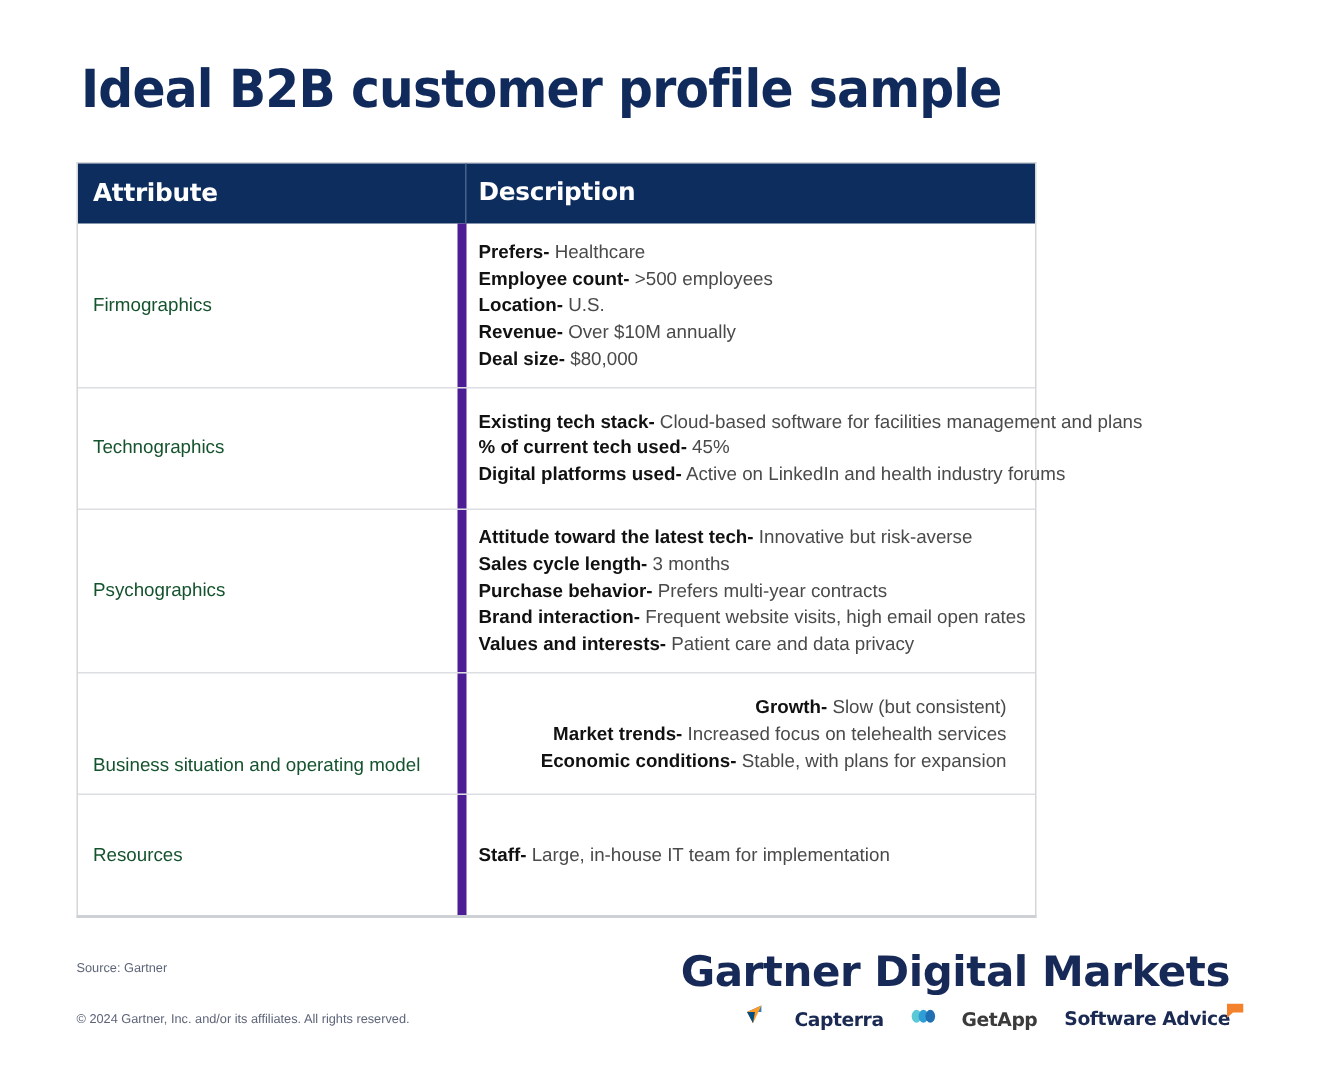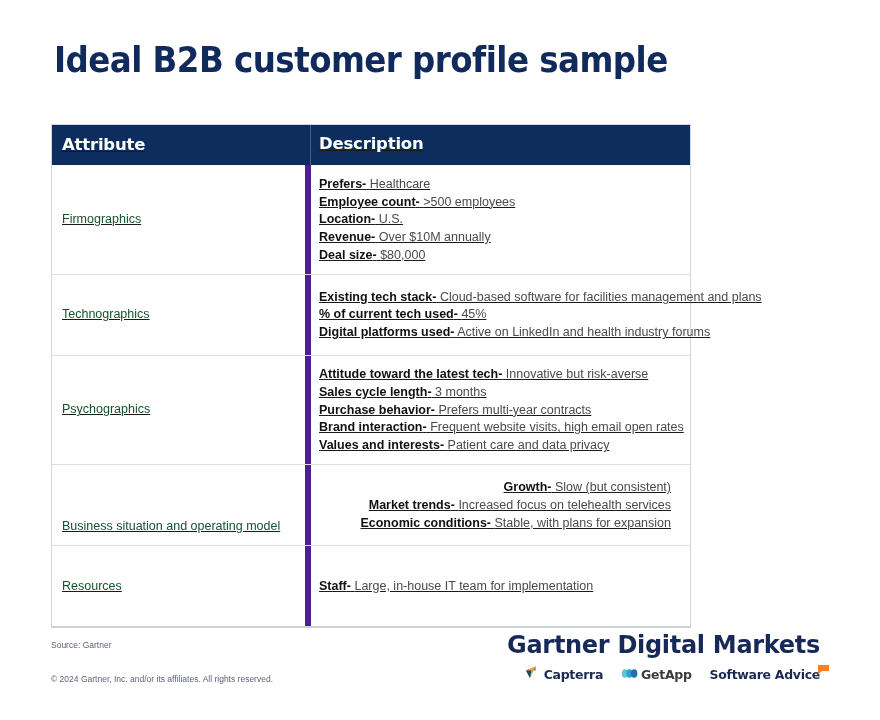--- a/index.html
+++ b/index.html
@@ -42,13 +42,12 @@
   .table-wrap {
     position: absolute;
     left: 51px;
-    top: 124px;
+    top: 108px;
     width: 640px;
     border: 1px solid #d4d6da;
     border-bottom: 2px solid #cdd0d4;
     box-sizing: border-box;
     background: #ffffff;
-    text-decoration: underline;
   }
   .t-row {
     display: flex;

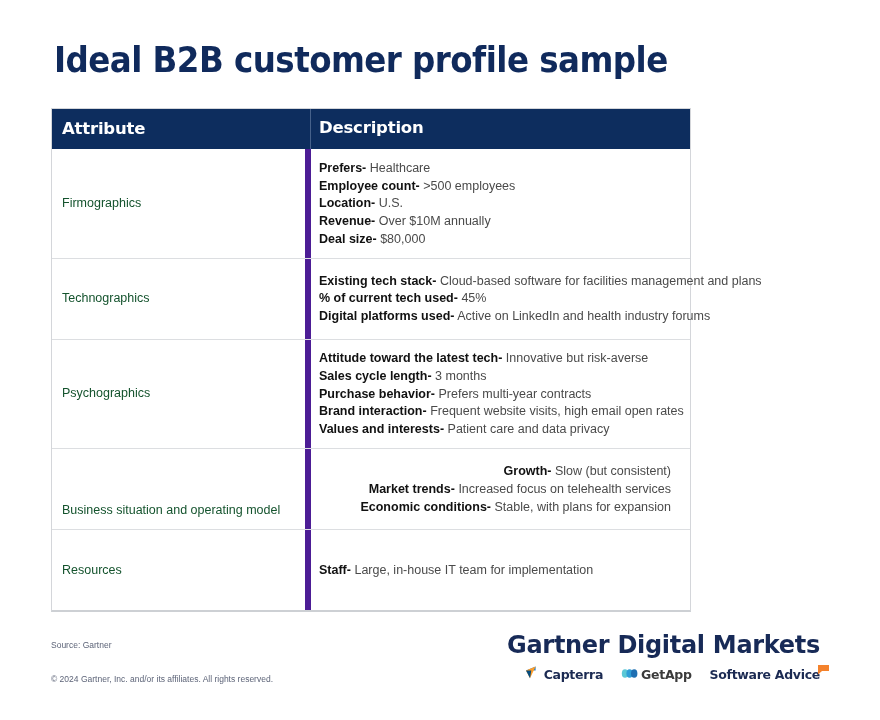--- a/index.html
+++ b/index.html
@@ -140,7 +140,7 @@
     text-align: right;
   }
   .gdm-title {
-    font-size: 24px;
+    font-size: 28px;
     font-weight: bold;
     color: #172a57;
     font-family: "DejaVu Sans", "Liberation Sans", sans-serif;

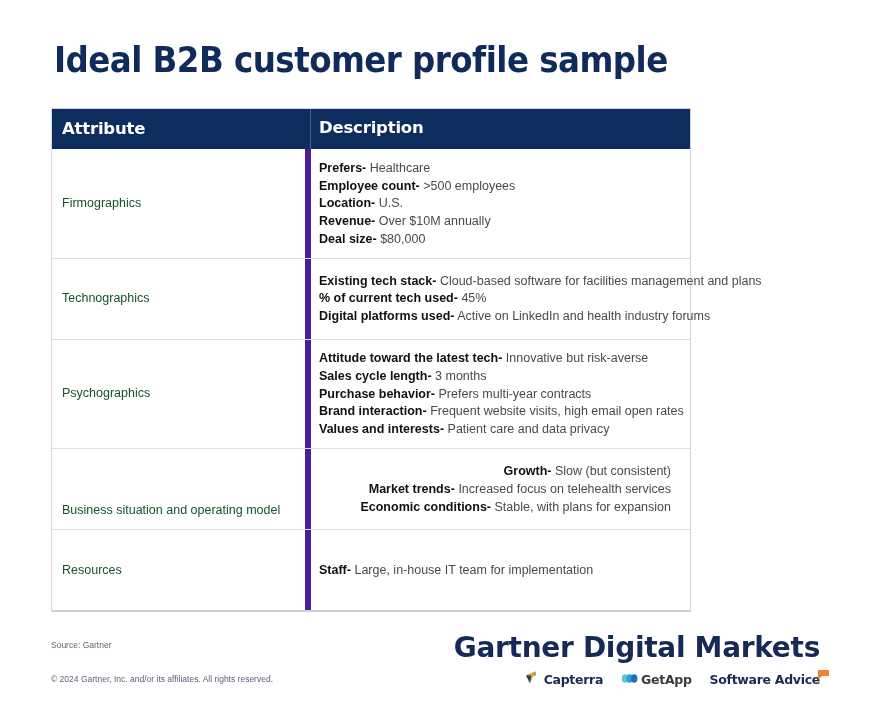--- a/index.html
+++ b/index.html
@@ -158,7 +158,7 @@
   .brand {
     display: inline-flex;
     align-items: center;
-    gap: 3px;
+    gap: 17px;
   }
   .brand-name {
     font-size: 12.5px;

